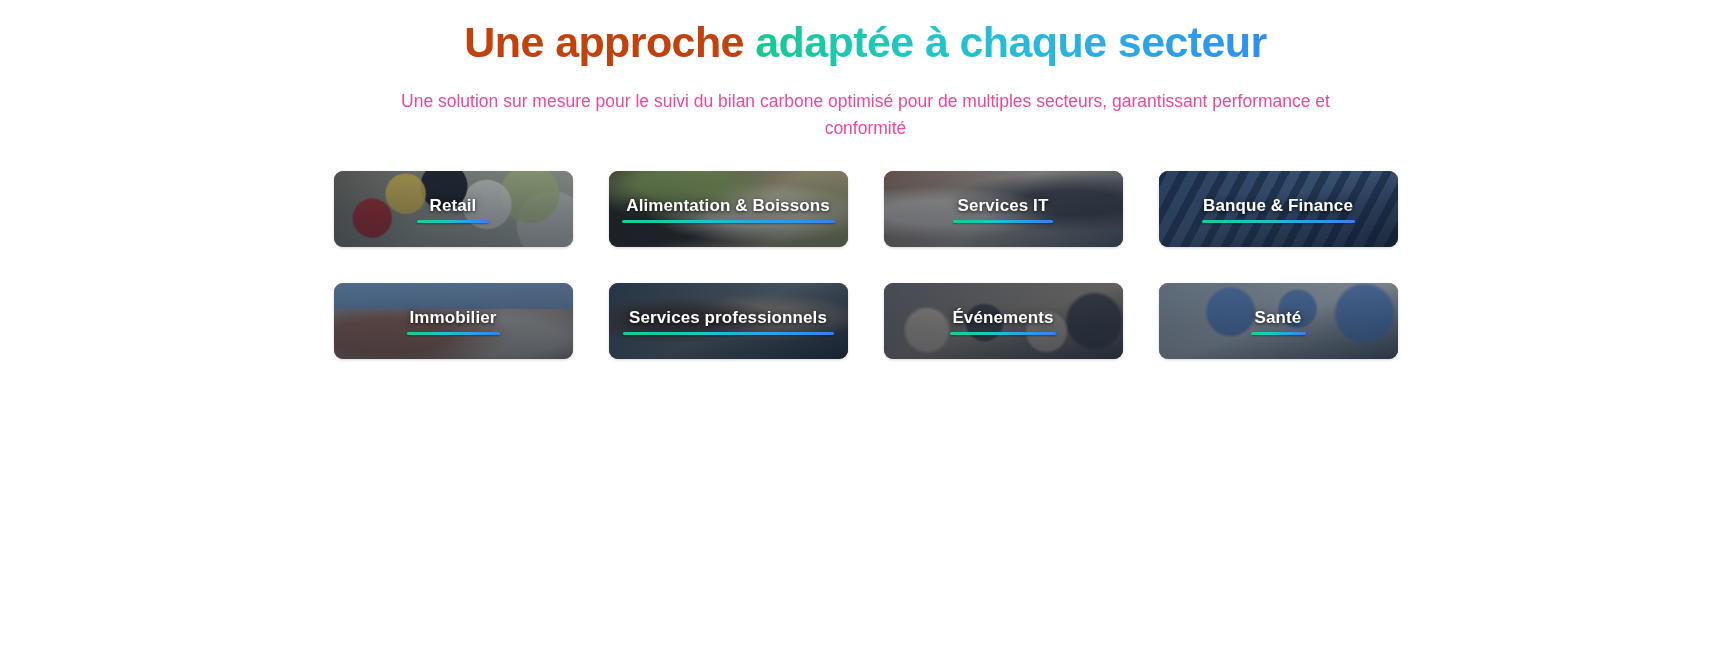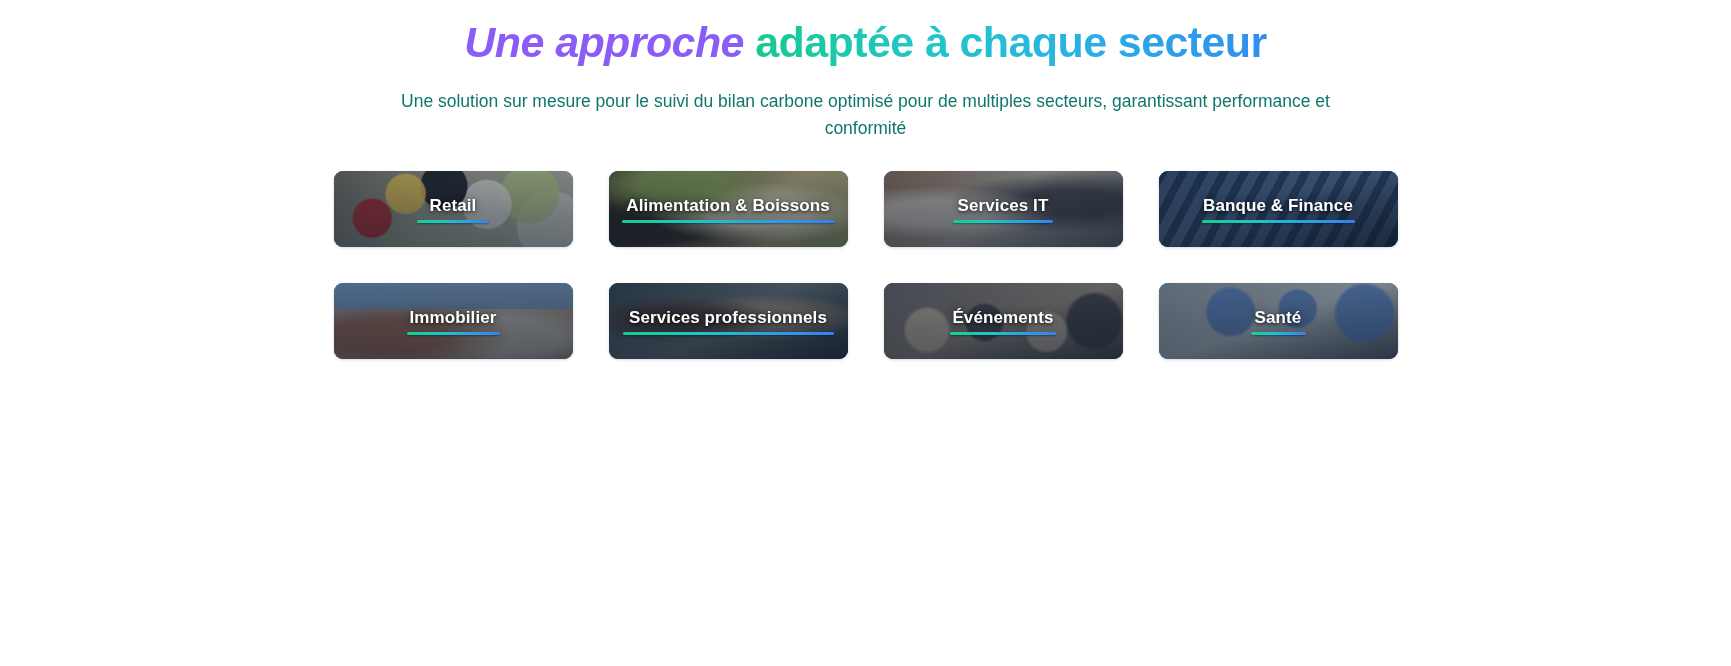--- a/index.html
+++ b/index.html
@@ -41,8 +41,7 @@
     white-space: nowrap;
   }
   .title-part-dark {
-    color: #8b5cf6;
-    font-style: italic;
+    color: #c2410c;
   }
   .title-part-gradient {
     background-image: linear-gradient(90deg, #17c98f 0%, #20c7c7 32%, #28b6df 58%, #2f8ef0 100%);

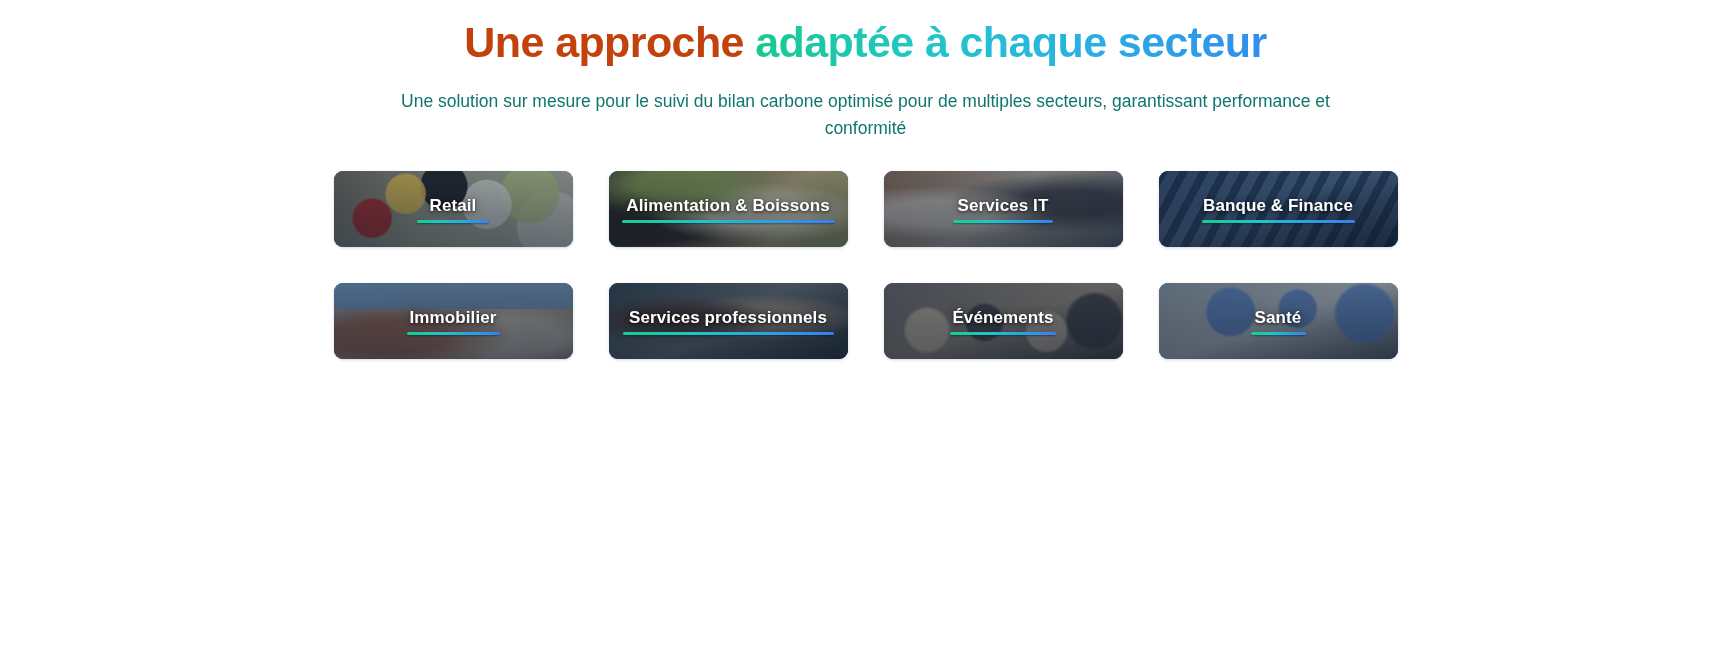--- a/index.html
+++ b/index.html
@@ -56,7 +56,7 @@
     width: 1000px;
     font-size: 17.5px;
     line-height: 27px;
-    color: #0f766e;
+    color: #ec4899;
     font-weight: 400;
   }
 

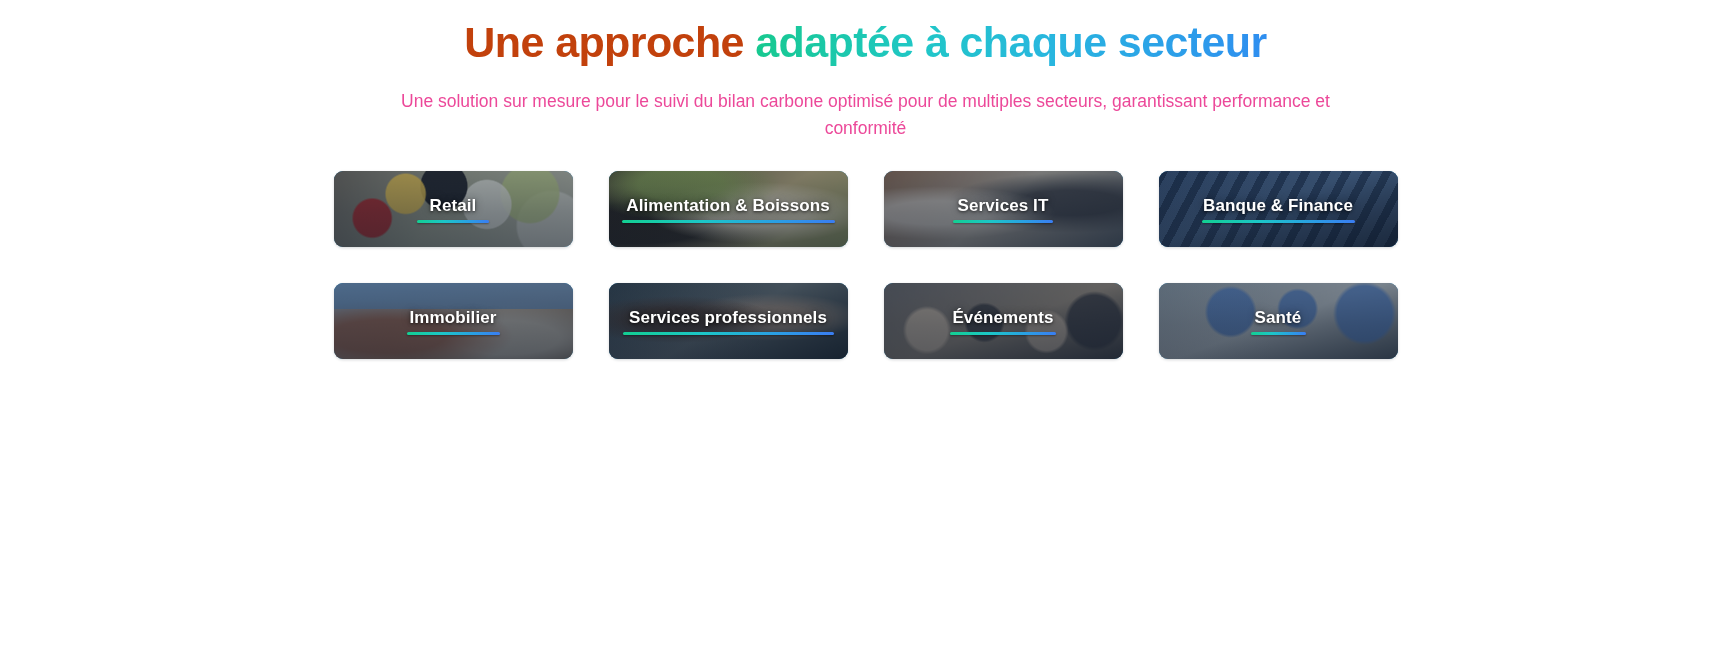--- a/index.html
+++ b/index.html
@@ -77,7 +77,7 @@
     border-radius: 9px;
     overflow: hidden;
     cursor: pointer;
-    background-color: #0369a1;
+    background-color: #ef4444;
     box-shadow: 0 1px 3px rgba(15, 25, 40, 0.18);
     isolation: isolate;
   }

